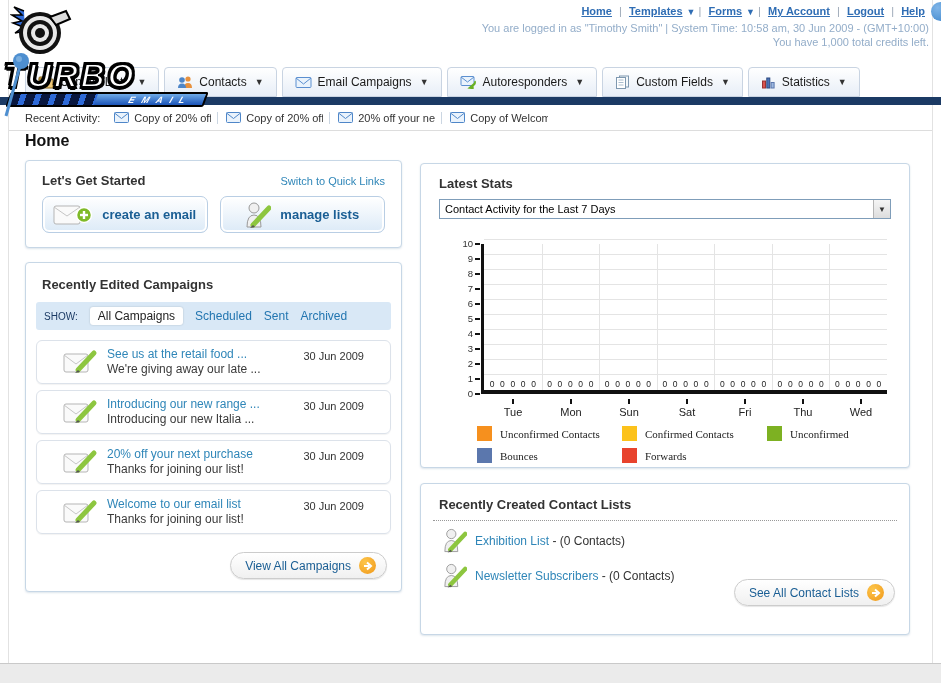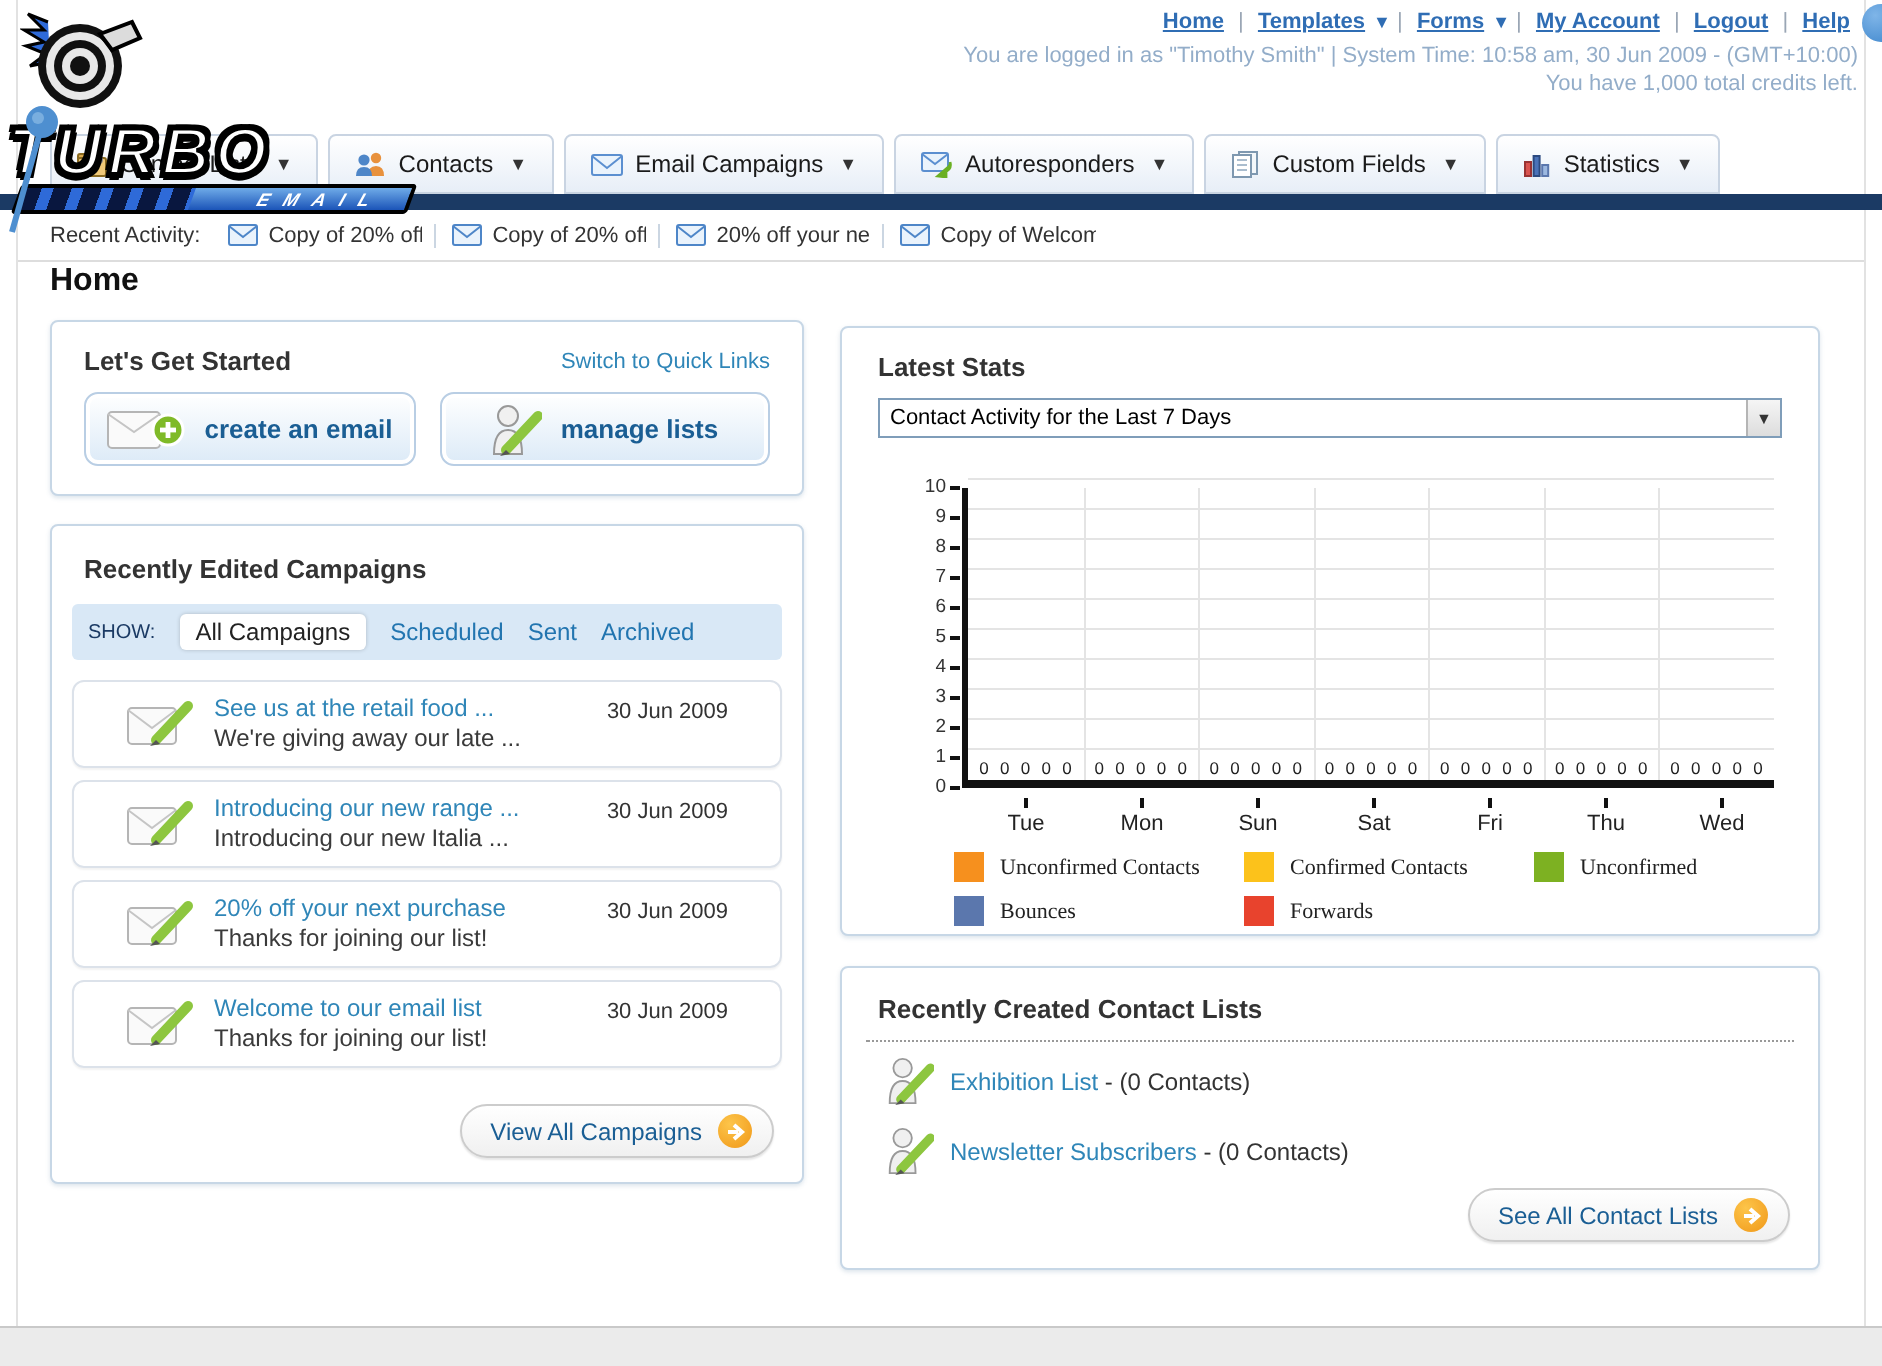--- a/index.html
+++ b/index.html
@@ -107,7 +107,7 @@
   .list-item { display:flex; align-items:center; gap:8px; padding:6px 18px 2px 22px; font-size:12px; cursor:pointer; }
   .list-link { color:#2F86B8; }
   .list-count { color:#333; }
-  .see-all-wrap { position:absolute; right:14px; bottom:13px; }
+  .see-all-wrap { position:absolute; right:14px; bottom:28px; }
 
   .arrow-circle { width:17px; height:17px; border-radius:50%; background:radial-gradient(circle at 35% 30%, #FDC54A, #F09819); display:flex; align-items:center; justify-content:center; }
 </style>

